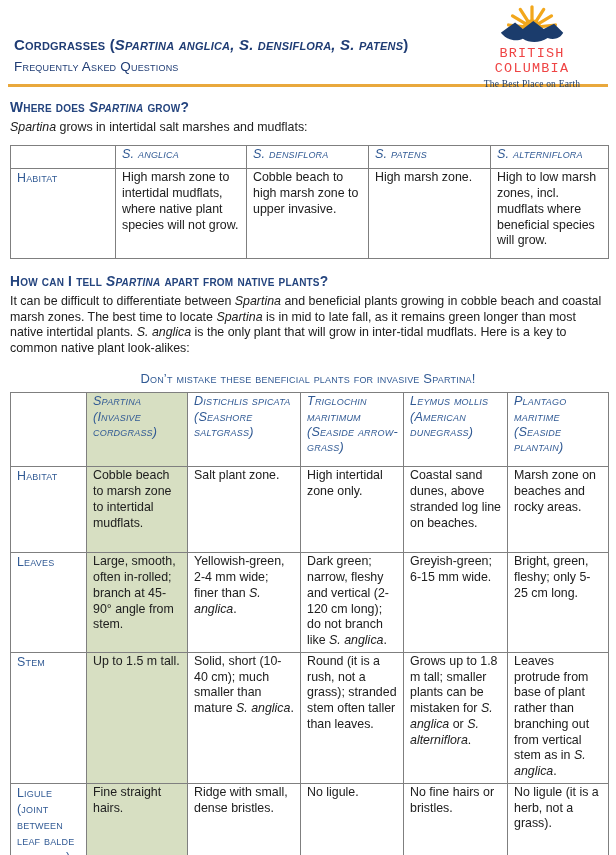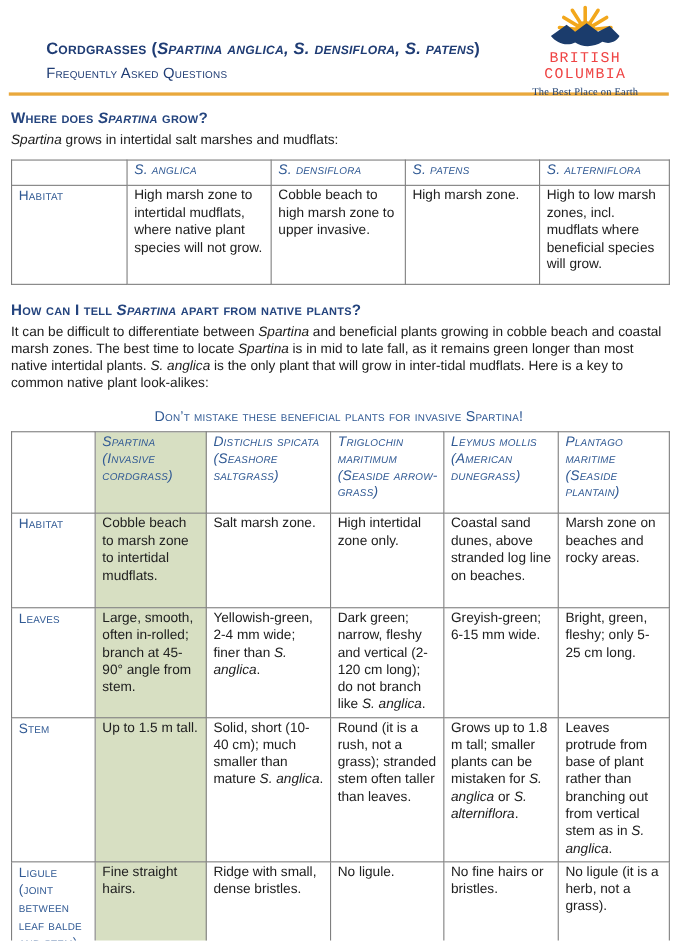--- a/index.html
+++ b/index.html
@@ -22,7 +22,7 @@
   .page{position:relative;width:616px;height:855px;padding:0 8px;}
 
   
-  .header{position:relative;height:84px;margin-left:28px;}
+  .header{position:relative;height:84px;}
   .titleblock{position:absolute;left:6px;top:36px;width:460px;}
   .doc-title{
     font-variant:small-caps;font-weight:bold;color:var(--navy);

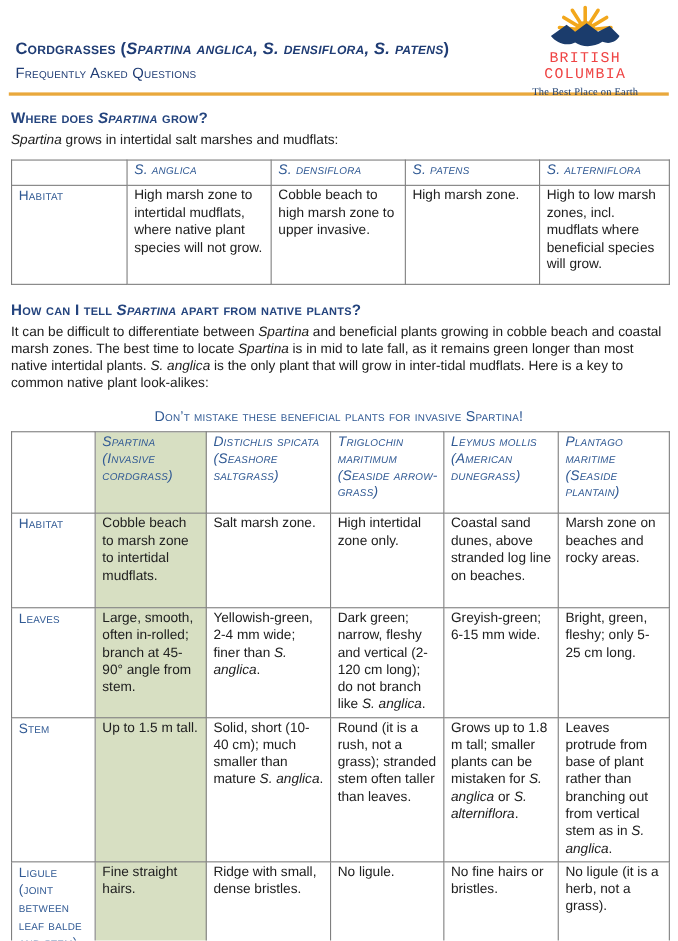--- a/index.html
+++ b/index.html
@@ -174,7 +174,7 @@
     <tr class="r-habitat">
       <td class="rowlabel">Habitat</td>
       <td class="green">Cobble beach to marsh zone to intertidal mudflats.</td>
-      <td>Salt marsh zone.</td>
+      <td>Salt plant zone.</td>
       <td>High intertidal zone only.</td>
       <td>Coastal sand dunes, above stranded log line on beaches.</td>
       <td>Marsh zone on beaches and rocky areas.</td>

